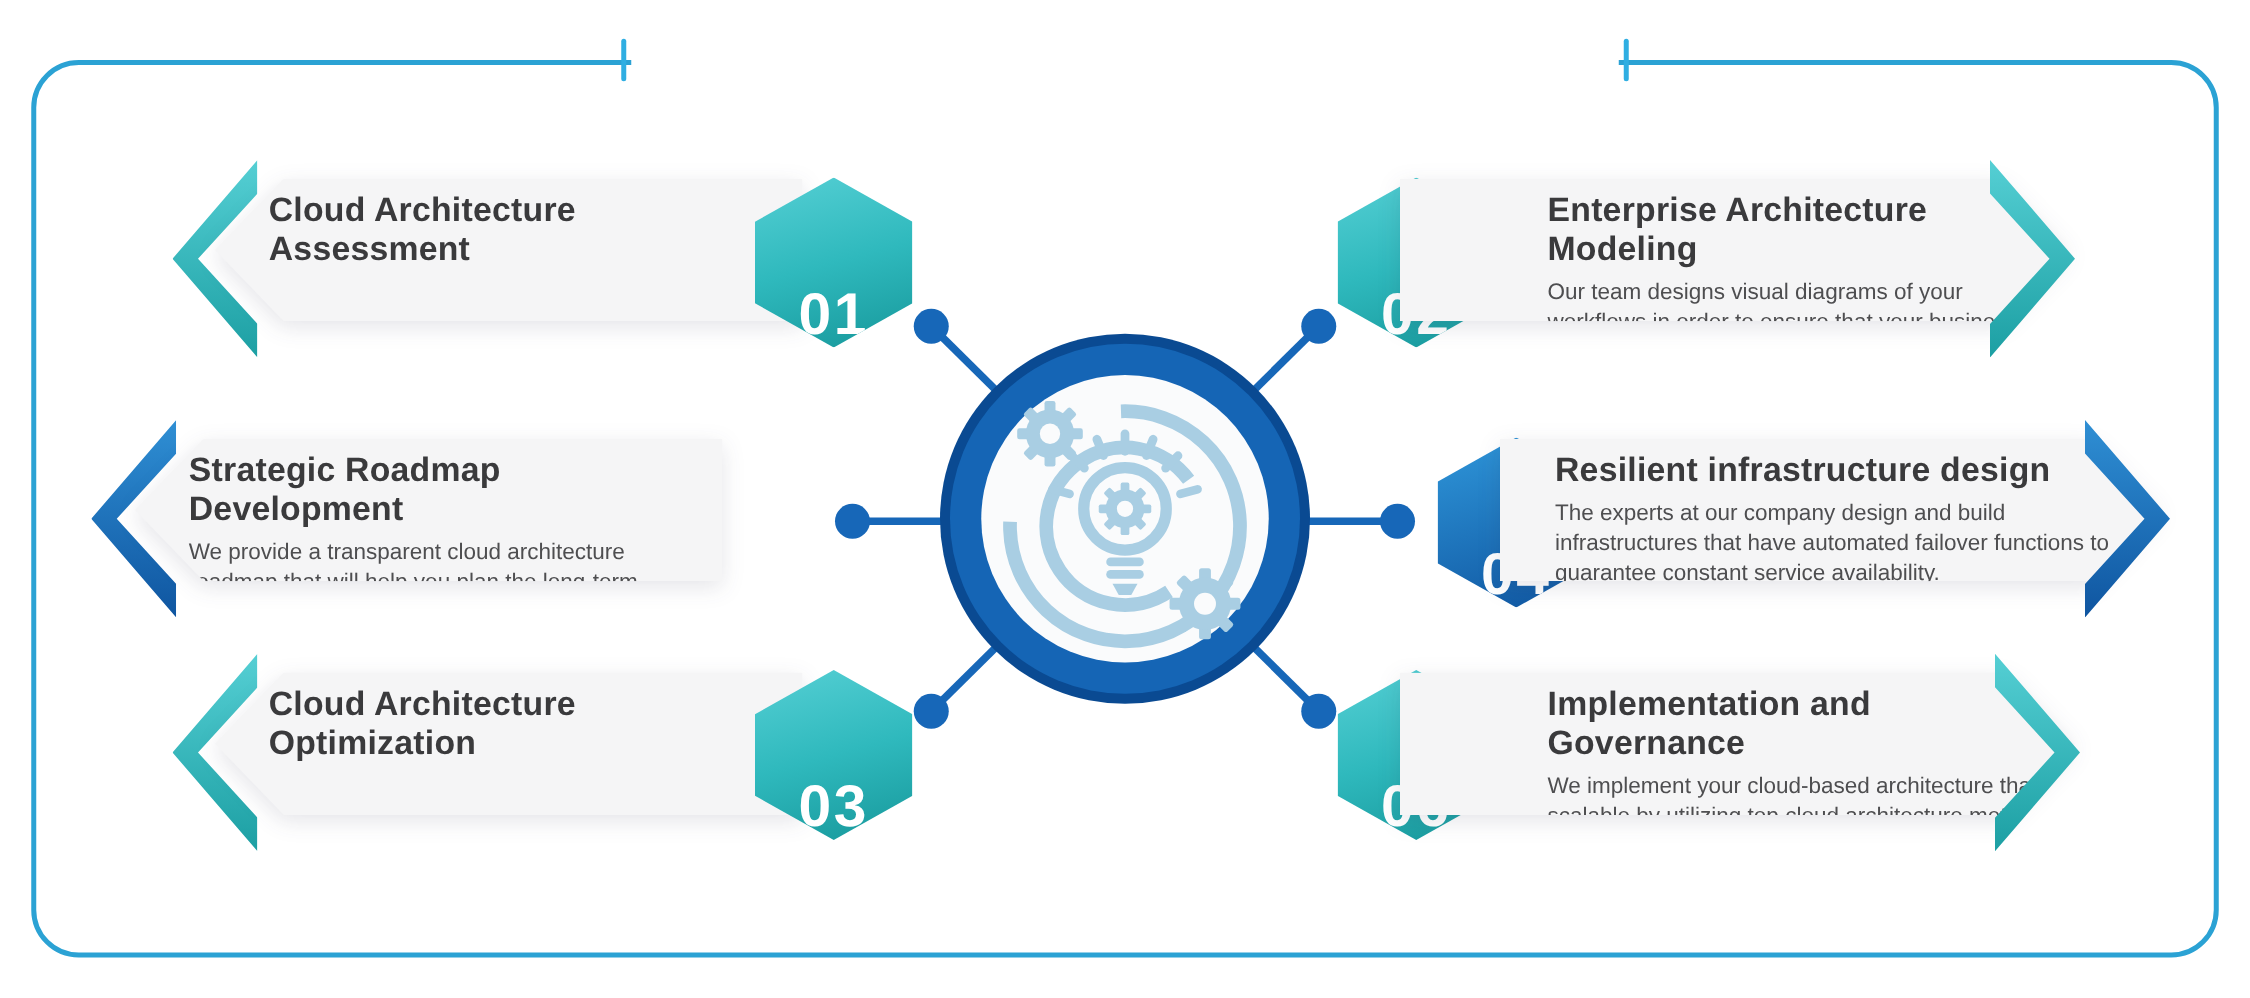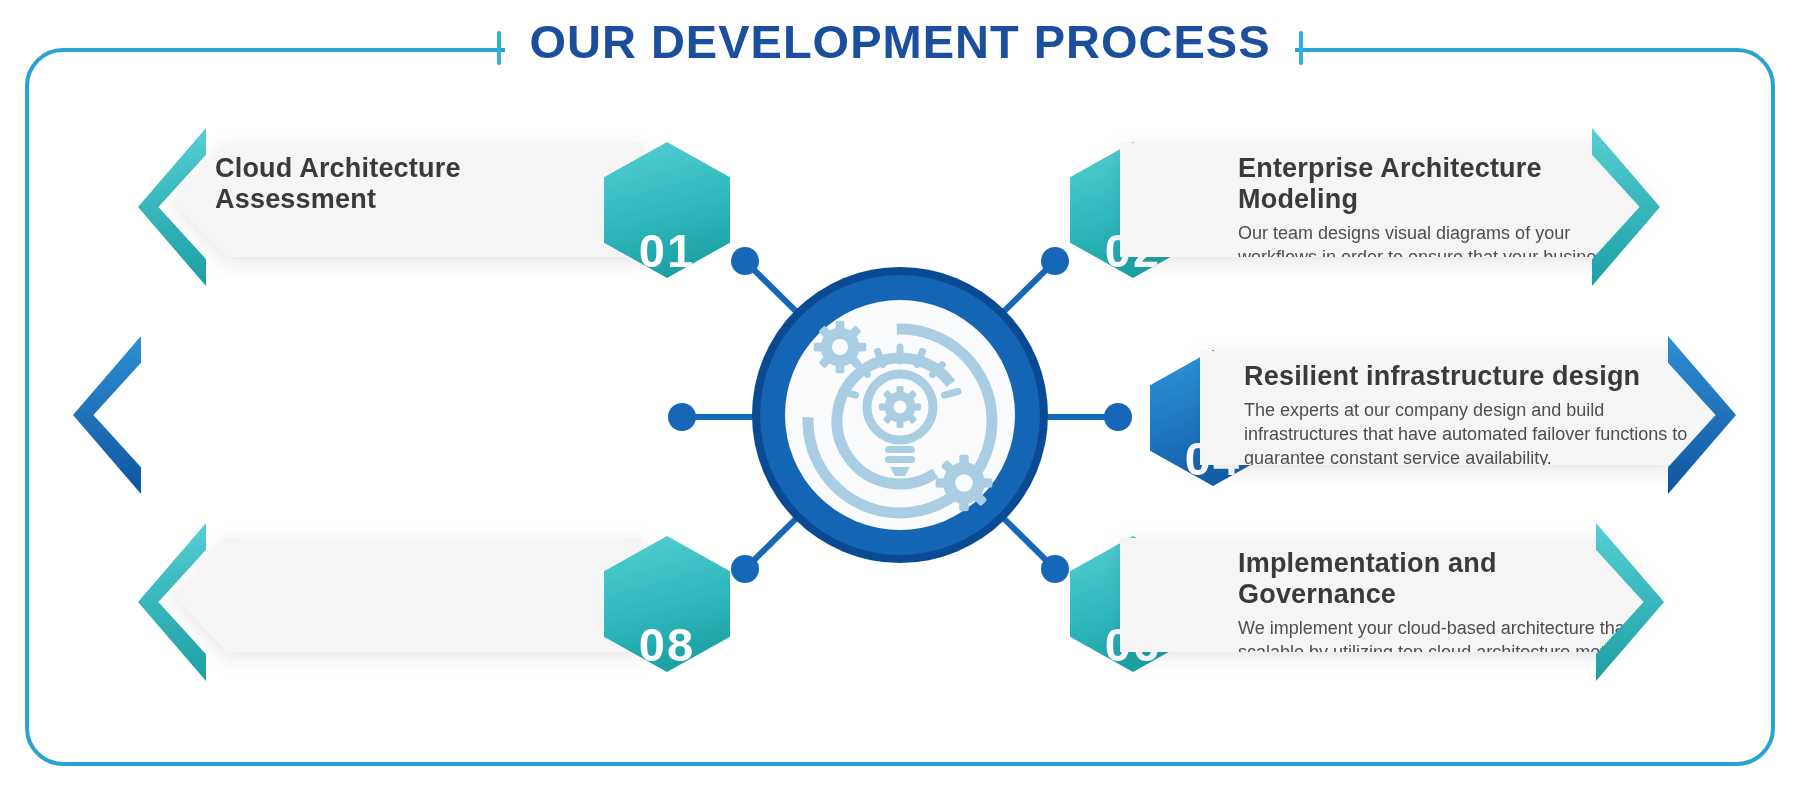--- a/index.html
+++ b/index.html
@@ -66,7 +66,6 @@
   <div class="frame-gap"></div>
   <div class="tick l"></div>
   <div class="tick r"></div>
-  <div class="title">OUR DEVELOPMENT PROCESS</div>
 
   <div class="chev left teal-ch" style="left:138px;top:128px"></div>
   <div class="pwrap" style="left:172px;top:143px;width:470px">

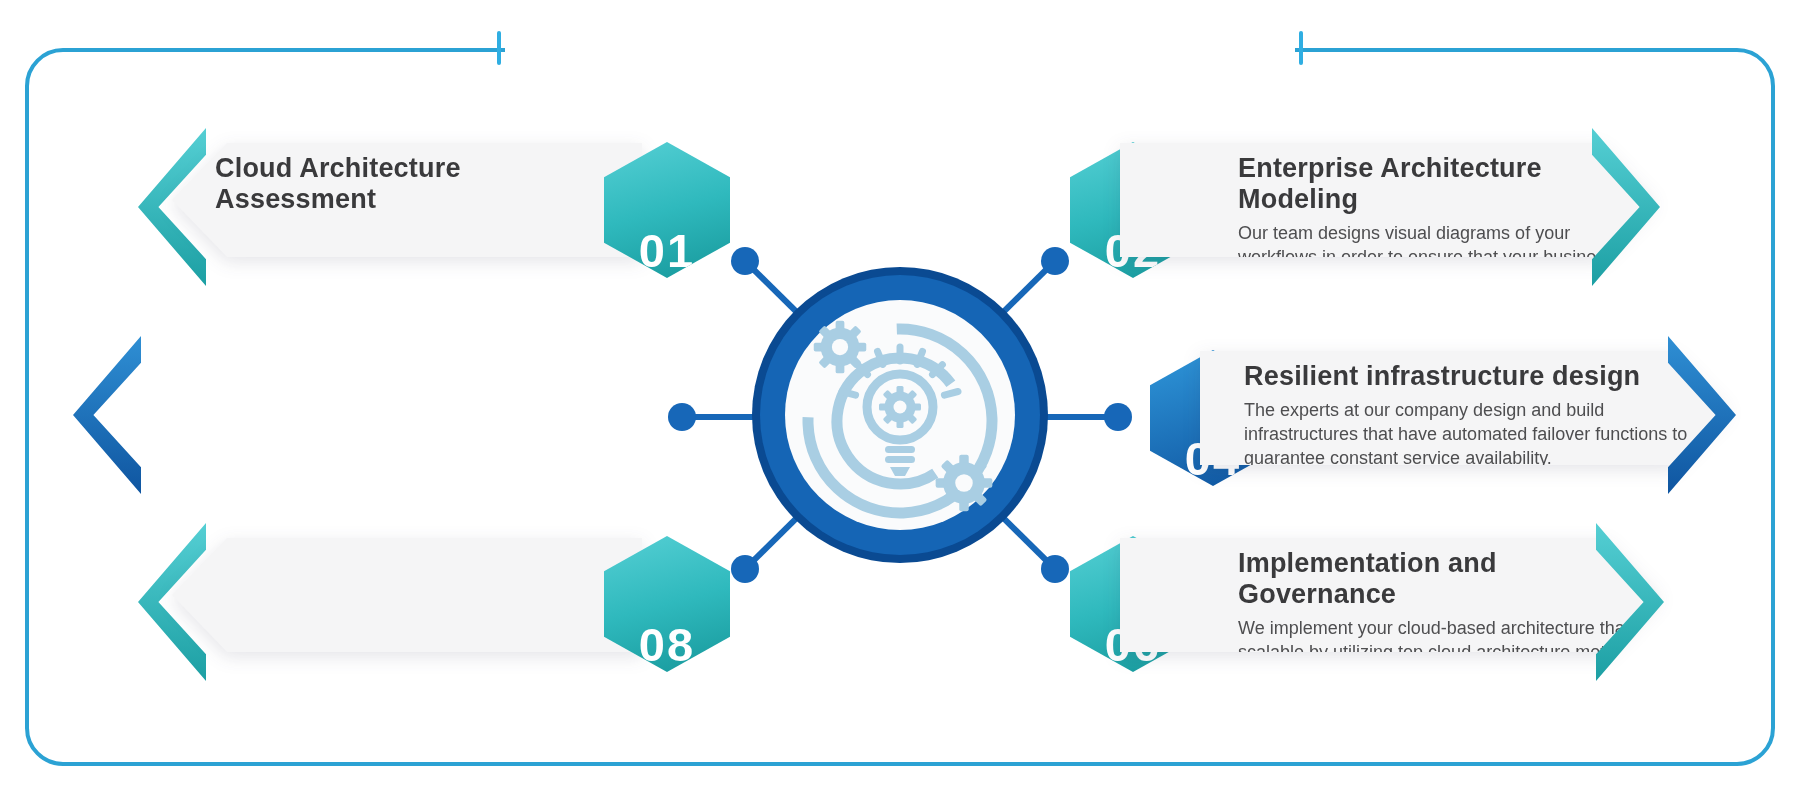--- a/index.html
+++ b/index.html
@@ -89,6 +89,12 @@
   <div class="chev right teal-ch" style="left:1592px;top:128px"></div>
 
   <div class="chev left blue-ch" style="left:73px;top:336px"></div>
+  <div class="pwrap" style="left:108px;top:351px;width:470px">
+    <div class="panel pl" style="padding-left:43px;padding-right:40px">
+      <h3>Strategic Roadmap Development</h3>
+      <p>We provide a transparent cloud architecture roadmap that will help you plan the long-term evolution of your digital infrastructure.</p>
+    </div>
+  </div>
 
   <div class="hex blue-hex" style="left:1150px;top:350px">
     <span>04</span>

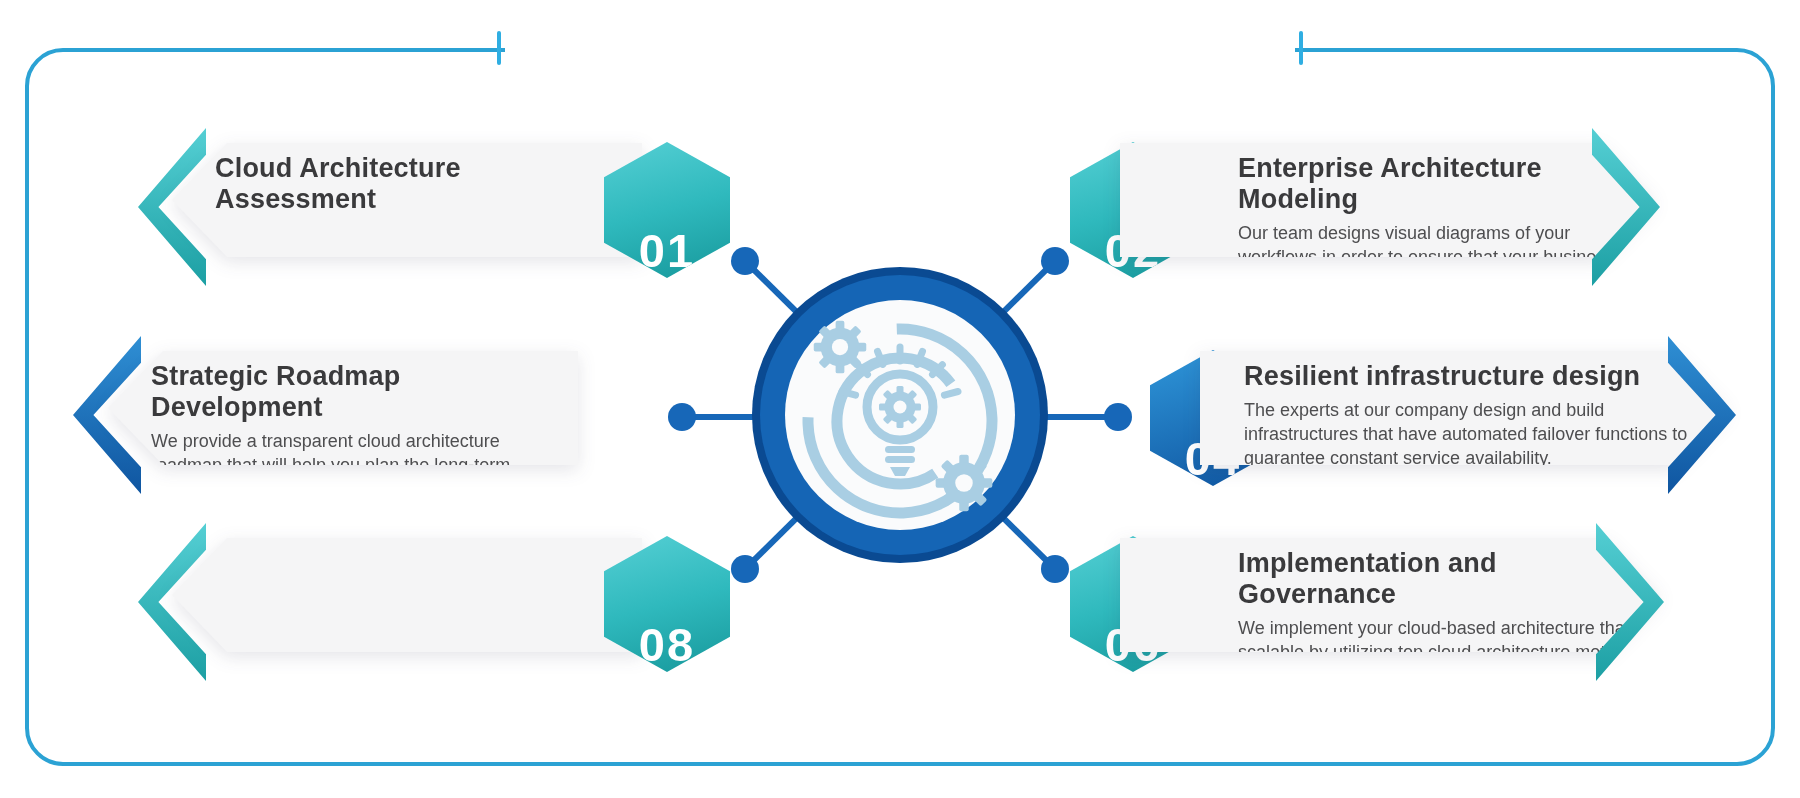--- a/index.html
+++ b/index.html
@@ -110,6 +110,7 @@
   <div class="chev left teal-ch" style="left:138px;top:523px"></div>
   <div class="pwrap" style="left:172px;top:538px;width:470px">
     <div class="panel pl" style="padding-left:43px;padding-right:45px">
+      <h3>Cloud Architecture Optimization</h3>
     </div>
   </div>
   <div class="hex teal-hex" style="left:604px;top:536px">

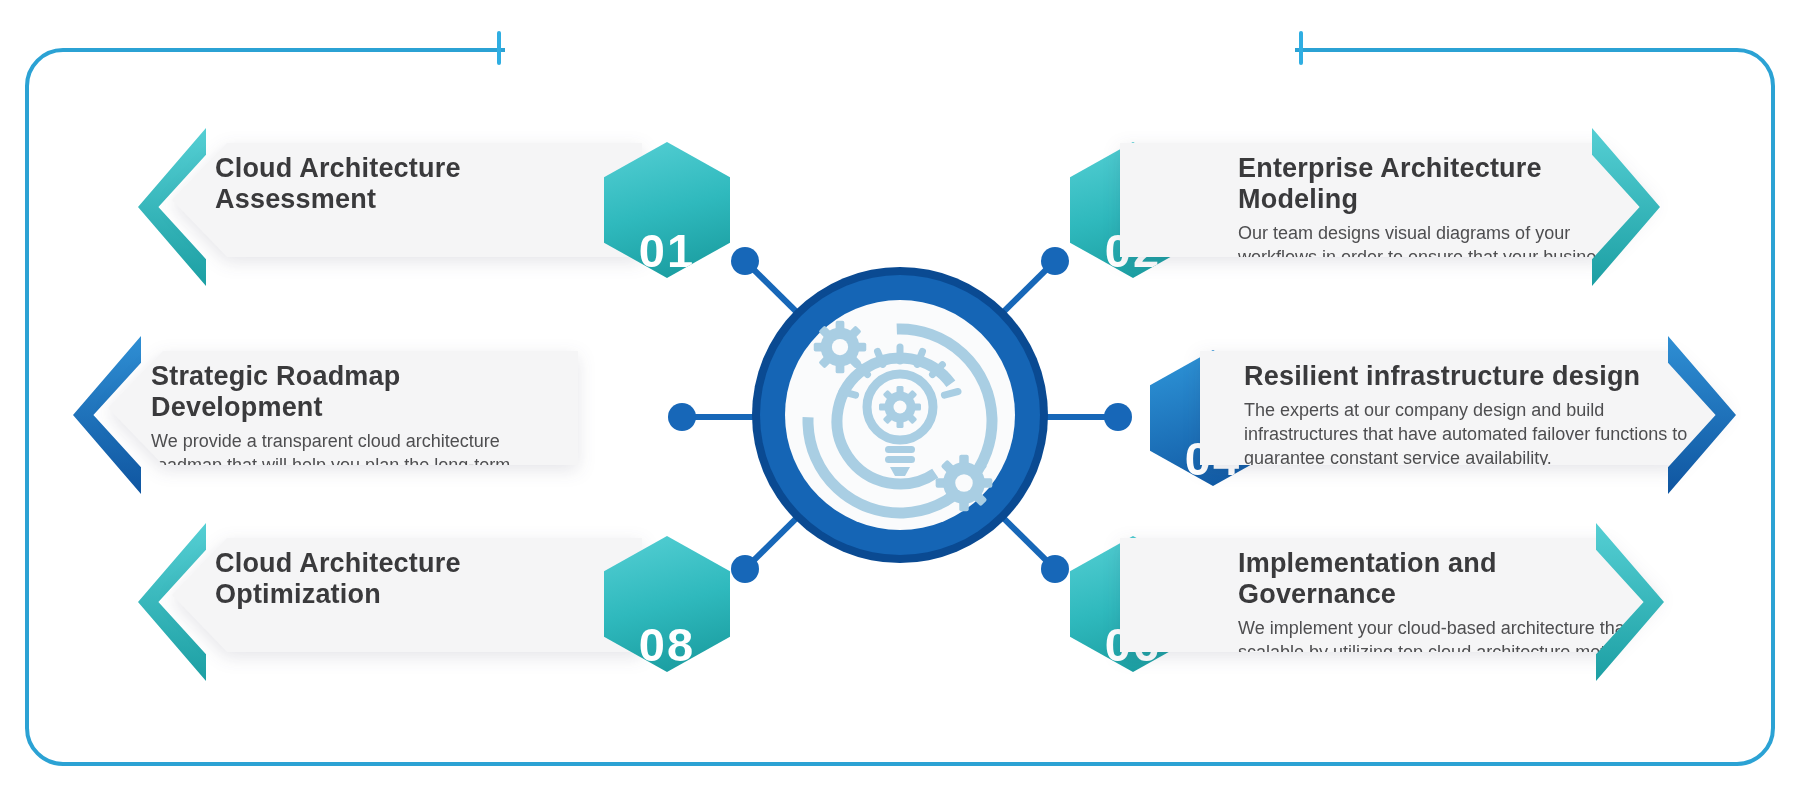--- a/index.html
+++ b/index.html
@@ -114,7 +114,7 @@
     </div>
   </div>
   <div class="hex teal-hex" style="left:604px;top:536px">
-    <span>08</span>
+    <span>03</span>
   </div>
 
   <div class="hex teal-hex" style="left:1070px;top:536px">

